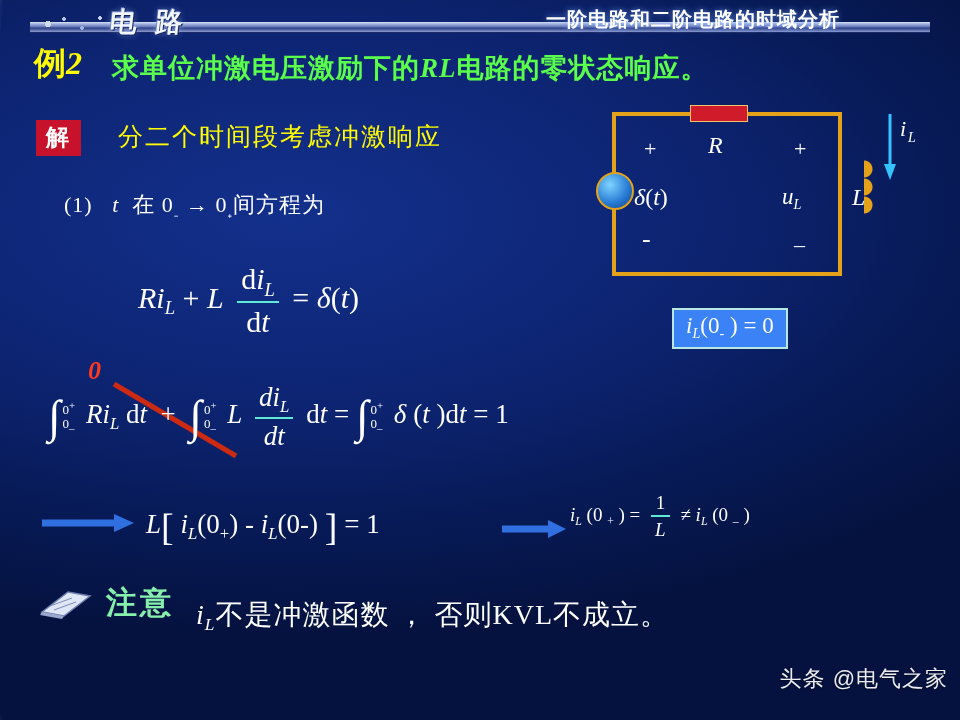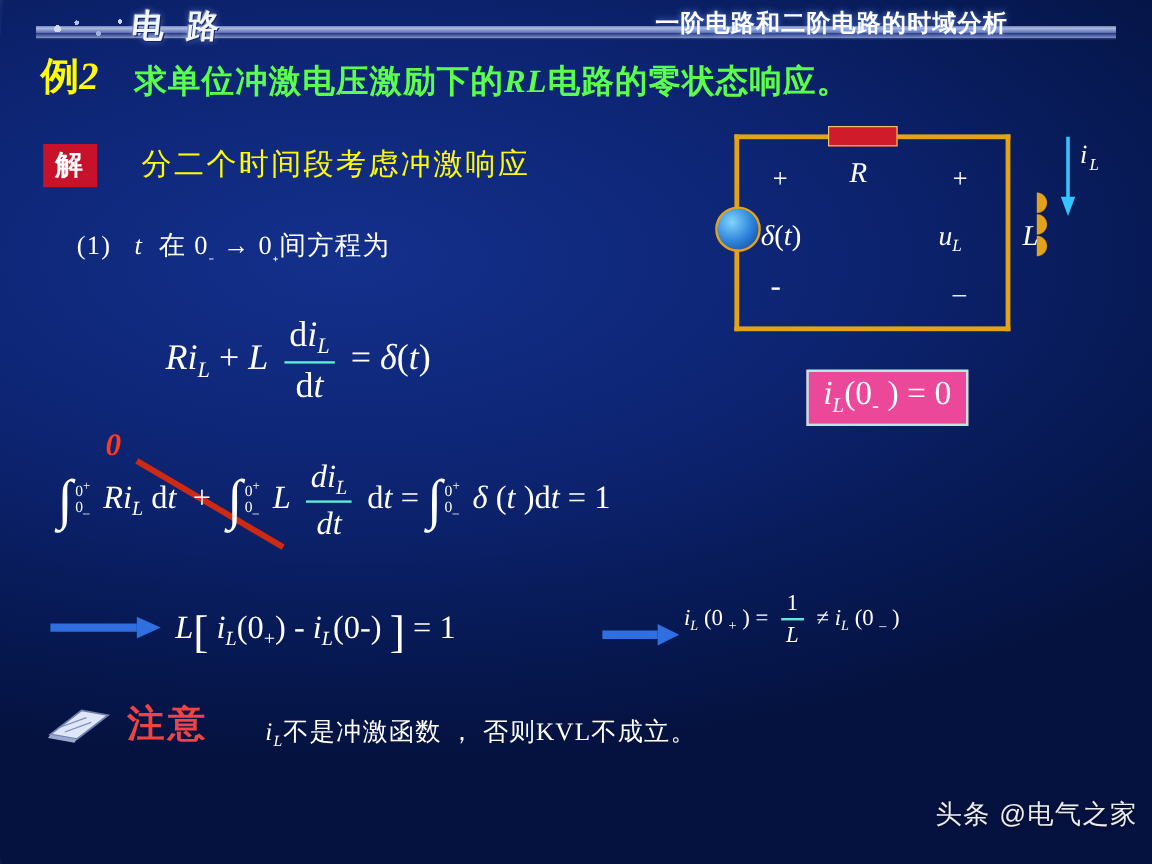--- a/index.html
+++ b/index.html
@@ -156,8 +156,8 @@
   .il-arrow{position:absolute;right:-52px;top:-2px;}
   .init-box{
     position:absolute;left:672px;top:308px;
-    background:#ec4899;border:2px solid #b9e7e2;
-    padding:3px 12px 5px 12px;font-size:28px;color:#fff;
+    background:#3b82f6;border:2px solid #b9e7e2;
+    padding:3px 12px 5px 12px;font-size:23px;color:#fff;
   }
 
   

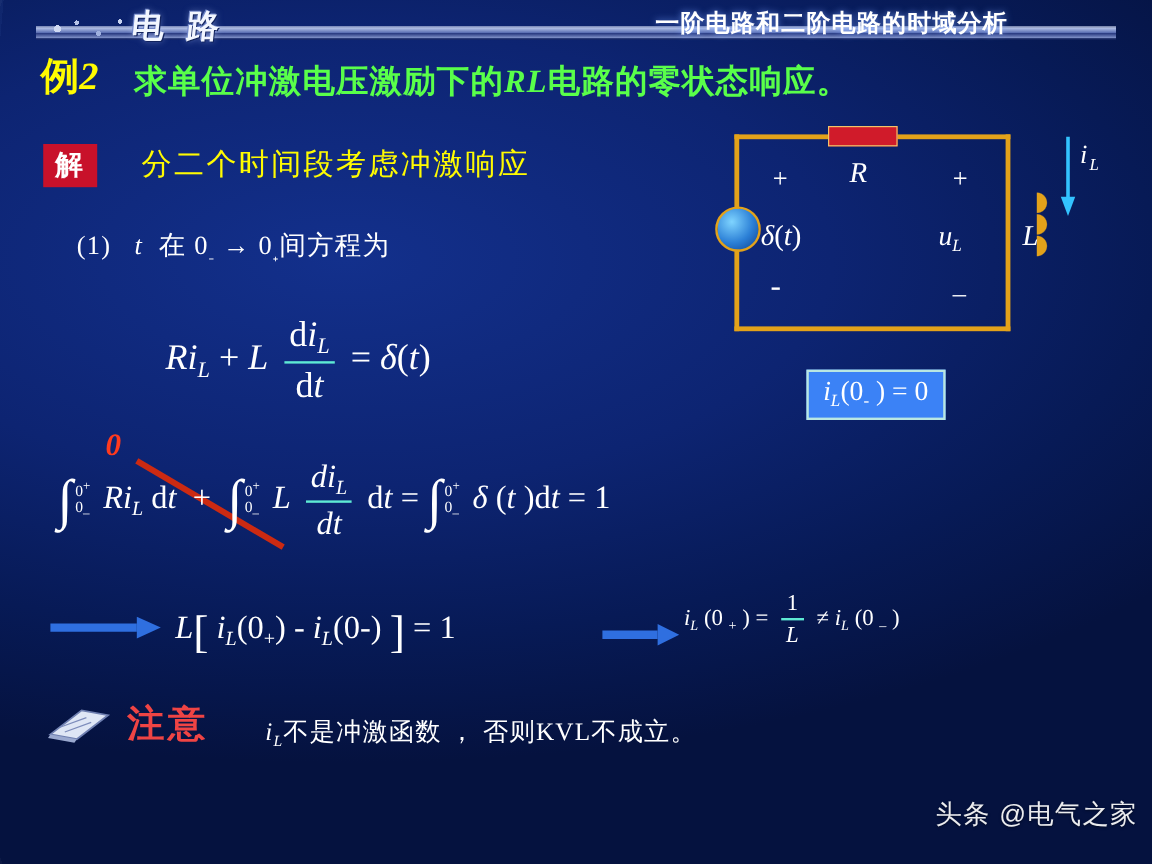--- a/index.html
+++ b/index.html
@@ -126,7 +126,7 @@
   }
   .note-word{
     position:absolute;left:106px;top:582px;
-    font-size:31px;color:#ef4444;font-weight:bold;letter-spacing:3px;
+    font-size:31px;color:#86efac;font-weight:bold;letter-spacing:3px;
   }
   .note-text{
     position:absolute;left:196px;top:596px;

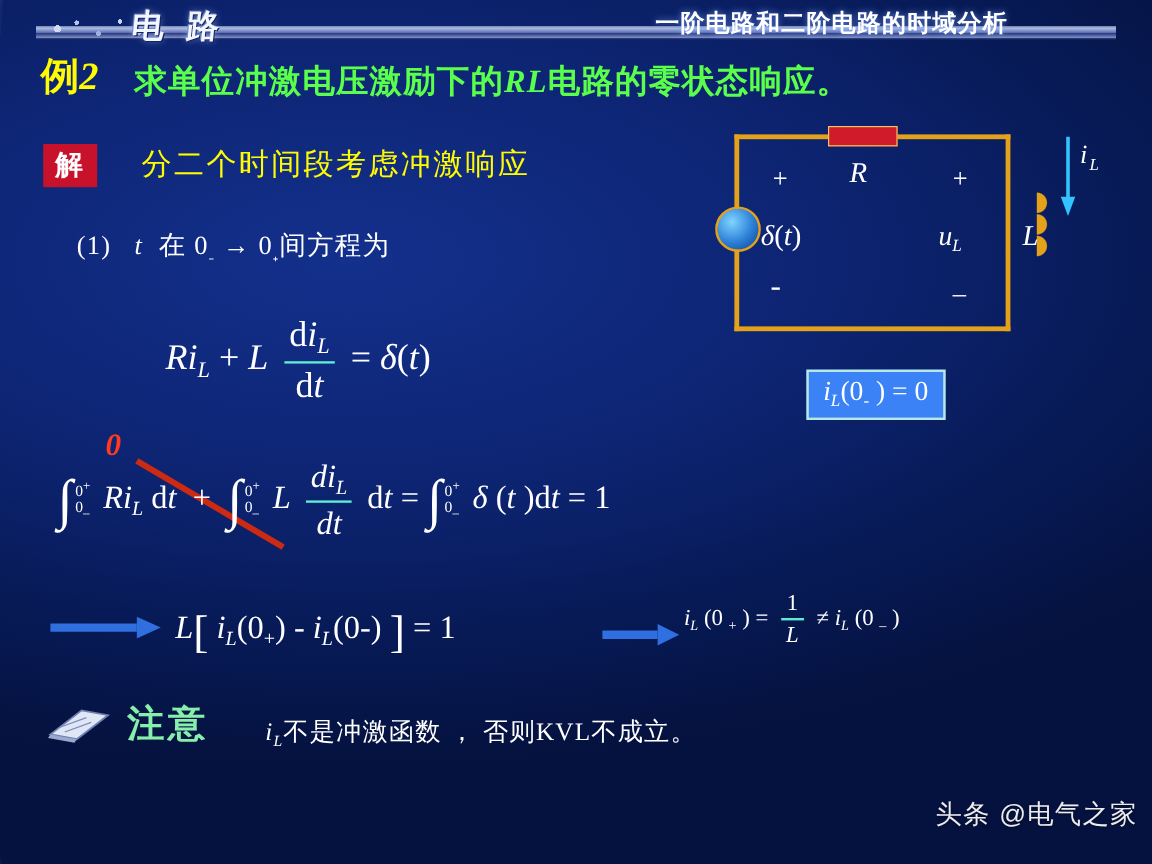--- a/index.html
+++ b/index.html
@@ -130,7 +130,7 @@
   }
   .note-text{
     position:absolute;left:196px;top:596px;
-    font-size:21px;color:#ffffff;letter-spacing:1px;margin-left:25px;
+    font-size:28px;color:#ffffff;letter-spacing:1px;
   }
 
   

